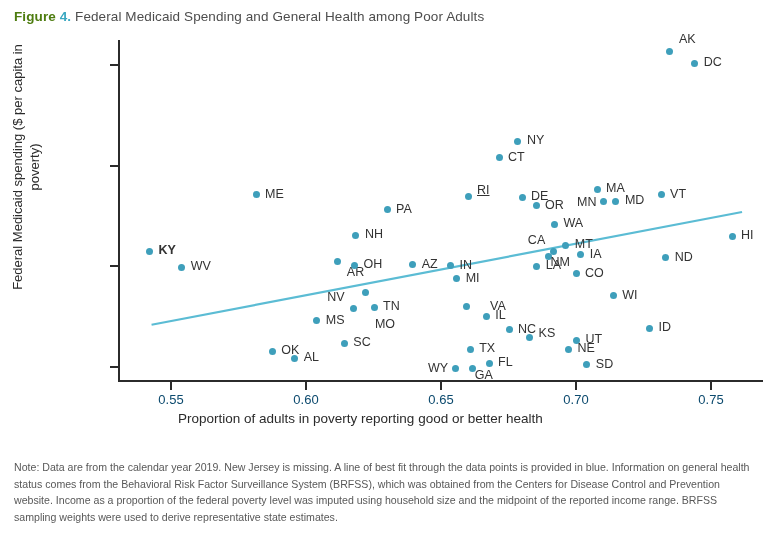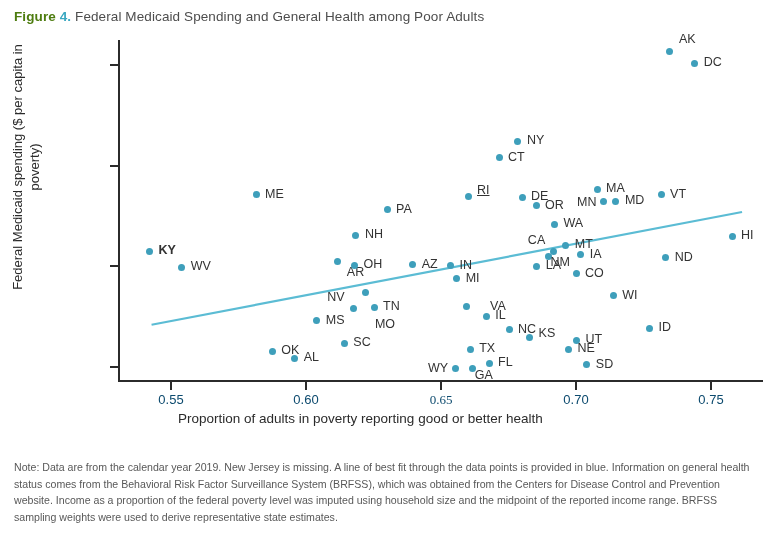--- a/index.html
+++ b/index.html
@@ -88,7 +88,7 @@
       <div class="xtick" style="left: 305px;"></div>
       <div class="xlabel-t" style="left: 276px; top: 392px; width: 60px;">0.60</div>
       <div class="xtick" style="left: 440px;"></div>
-      <div class="xlabel-t" style="left: 411px; top: 392px; width: 60px; font-family: Liberation Serif, serif;">0.65</div>
+      <div class="xlabel-t" style="left: 411px; top: 392px; width: 60px;">0.65</div>
       <div class="xtick" style="left: 575px;"></div>
       <div class="xlabel-t" style="left: 546px; top: 392px; width: 60px;">0.70</div>
       <div class="xtick" style="left: 710px;"></div>

